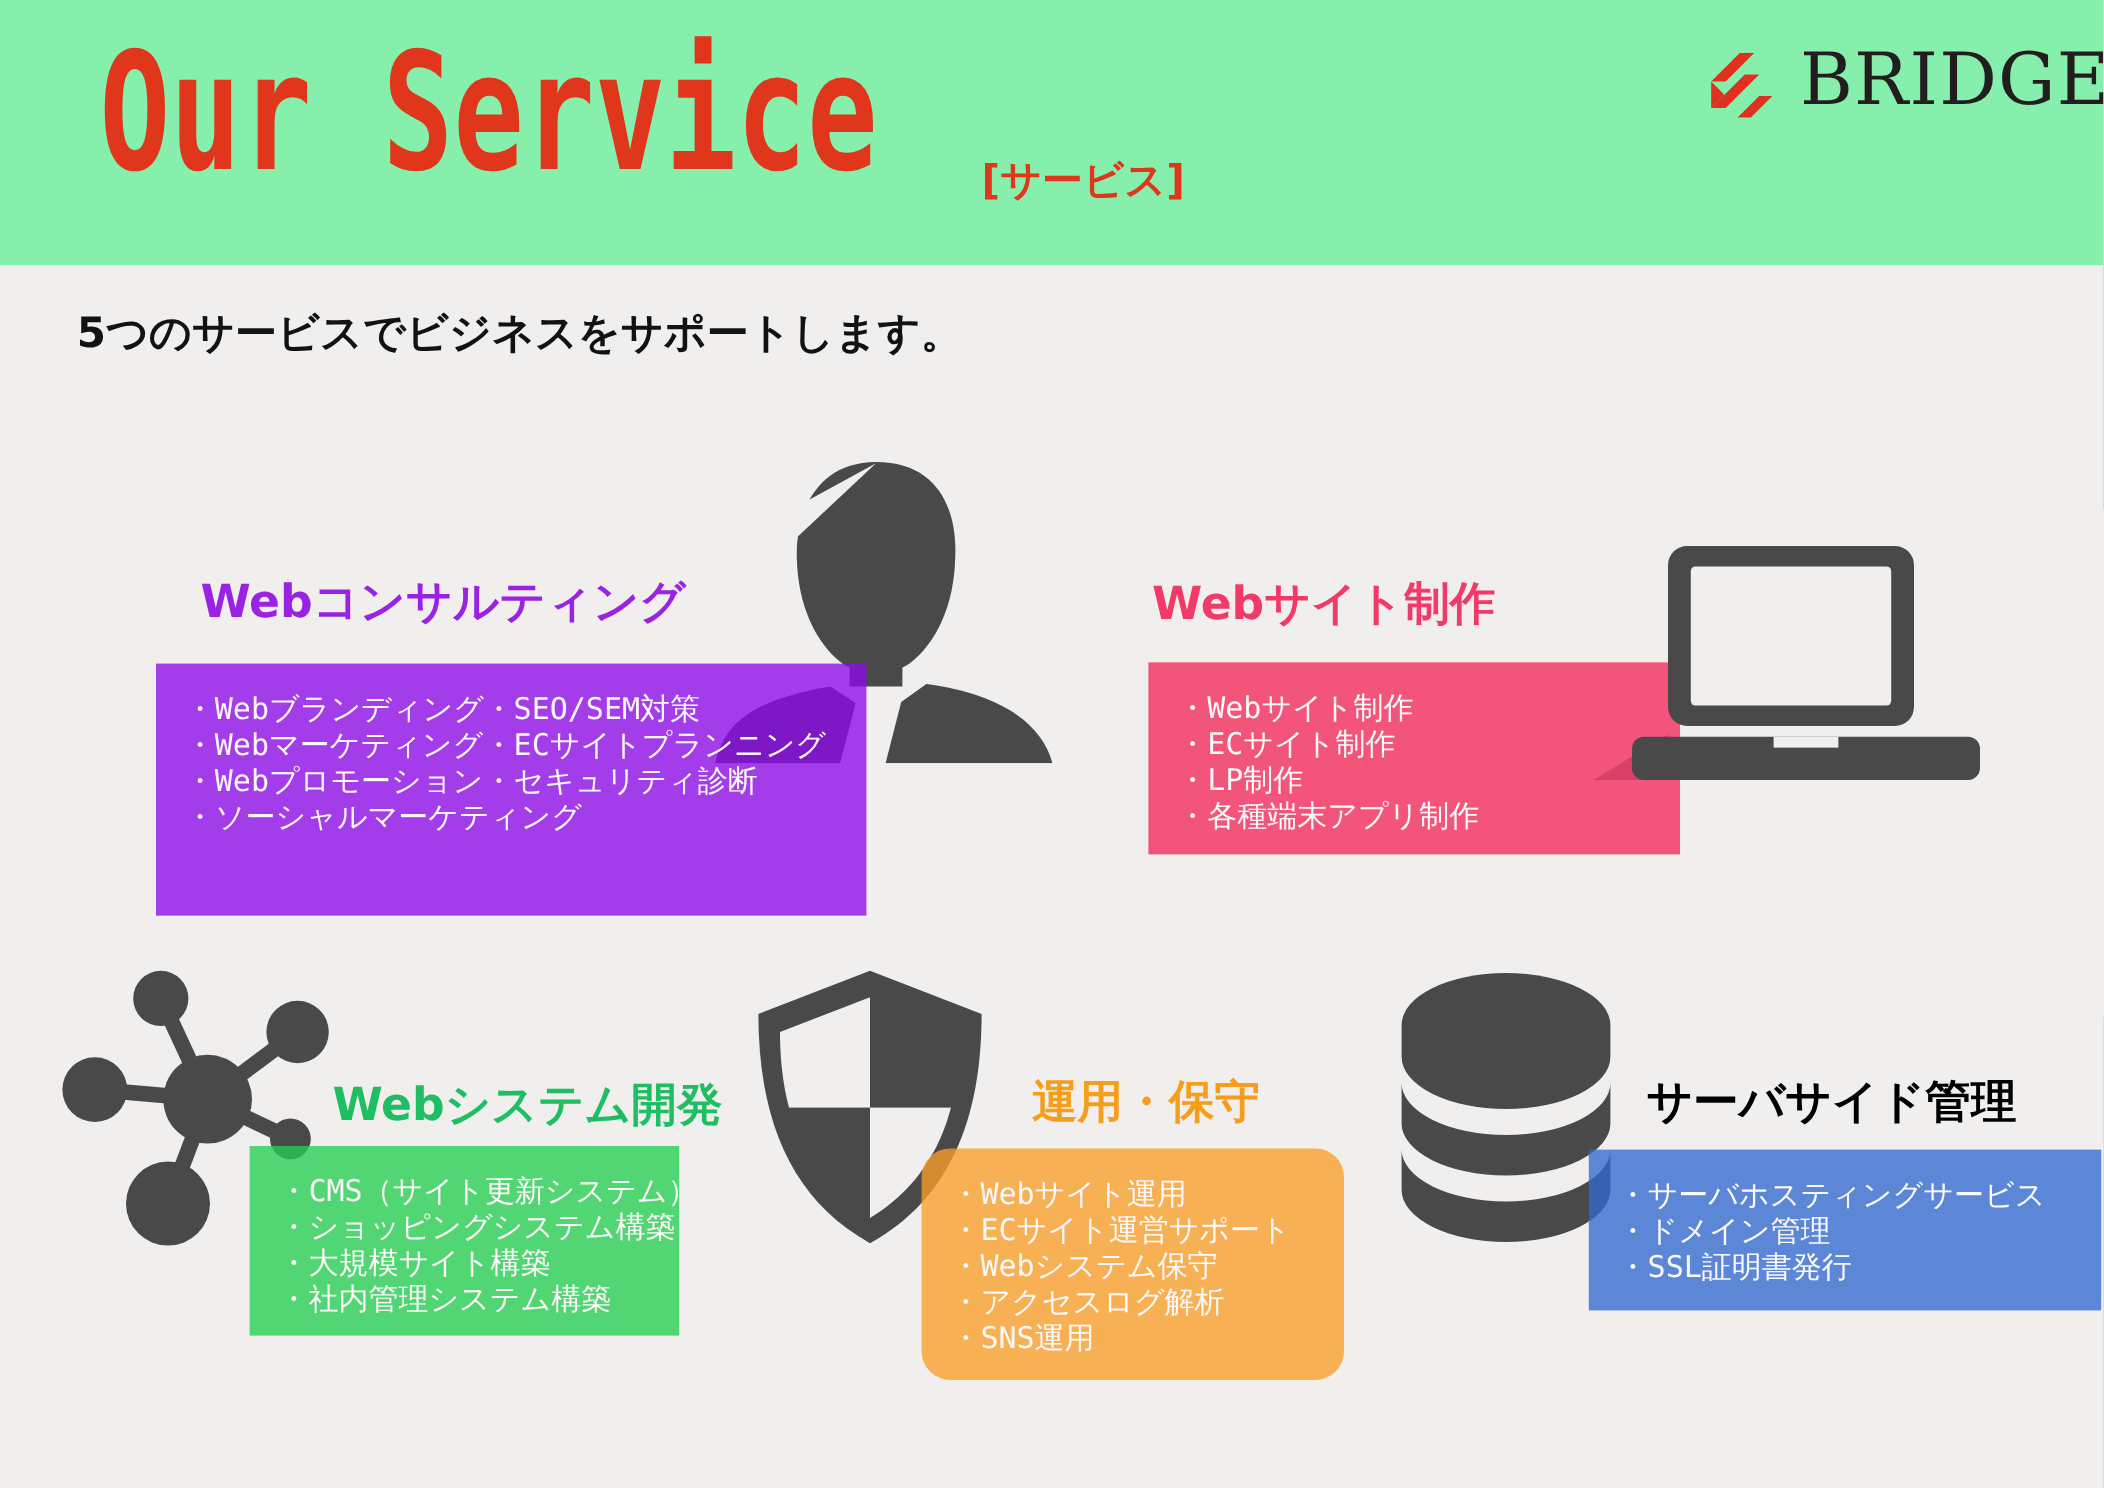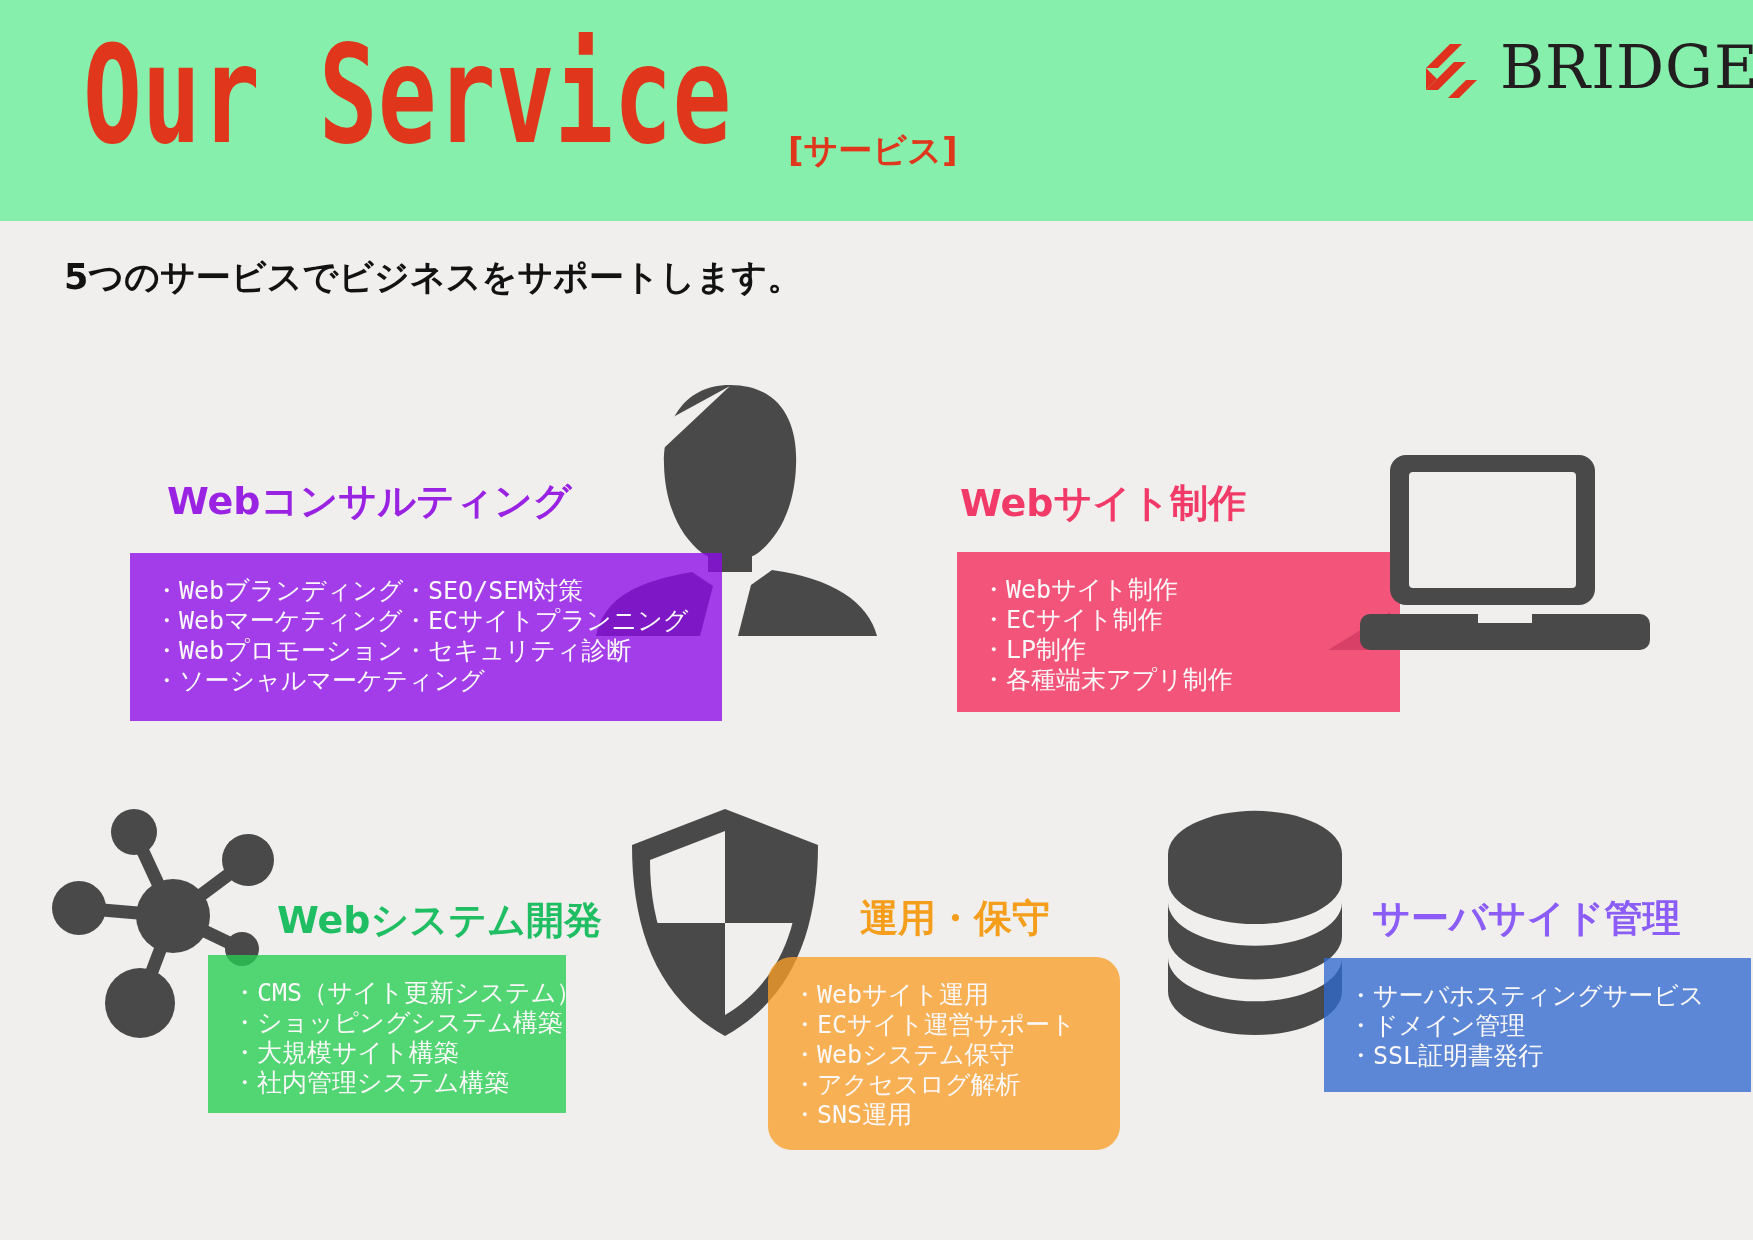--- a/index.html
+++ b/index.html
@@ -9,7 +9,7 @@
   .main-title{position:absolute;left:83px;top:20px;color:#e0371c;white-space:nowrap;
               font-family:"DejaVu Sans Mono","Liberation Mono",monospace;font-weight:bold;
               font-size:136px;line-height:150px;transform:scaleX(0.72);transform-origin:0 0;}
-  .subtitle{position:absolute;left:788px;top:128px;color:#e0371c;font-weight:bold;font-size:34px;white-space:nowrap;}
+  .subtitle{position:absolute;left:818px;top:128px;color:#e0371c;font-weight:bold;font-size:34px;white-space:nowrap;}
   .logo-icon{position:absolute;left:1424px;top:44px;width:56px;height:56px;}
   .logo-text{position:absolute;left:1500px;top:32px;color:#221e1f;white-space:nowrap;
              font-family:"DejaVu Serif","Liberation Serif",serif;font-size:60px;letter-spacing:1px;}

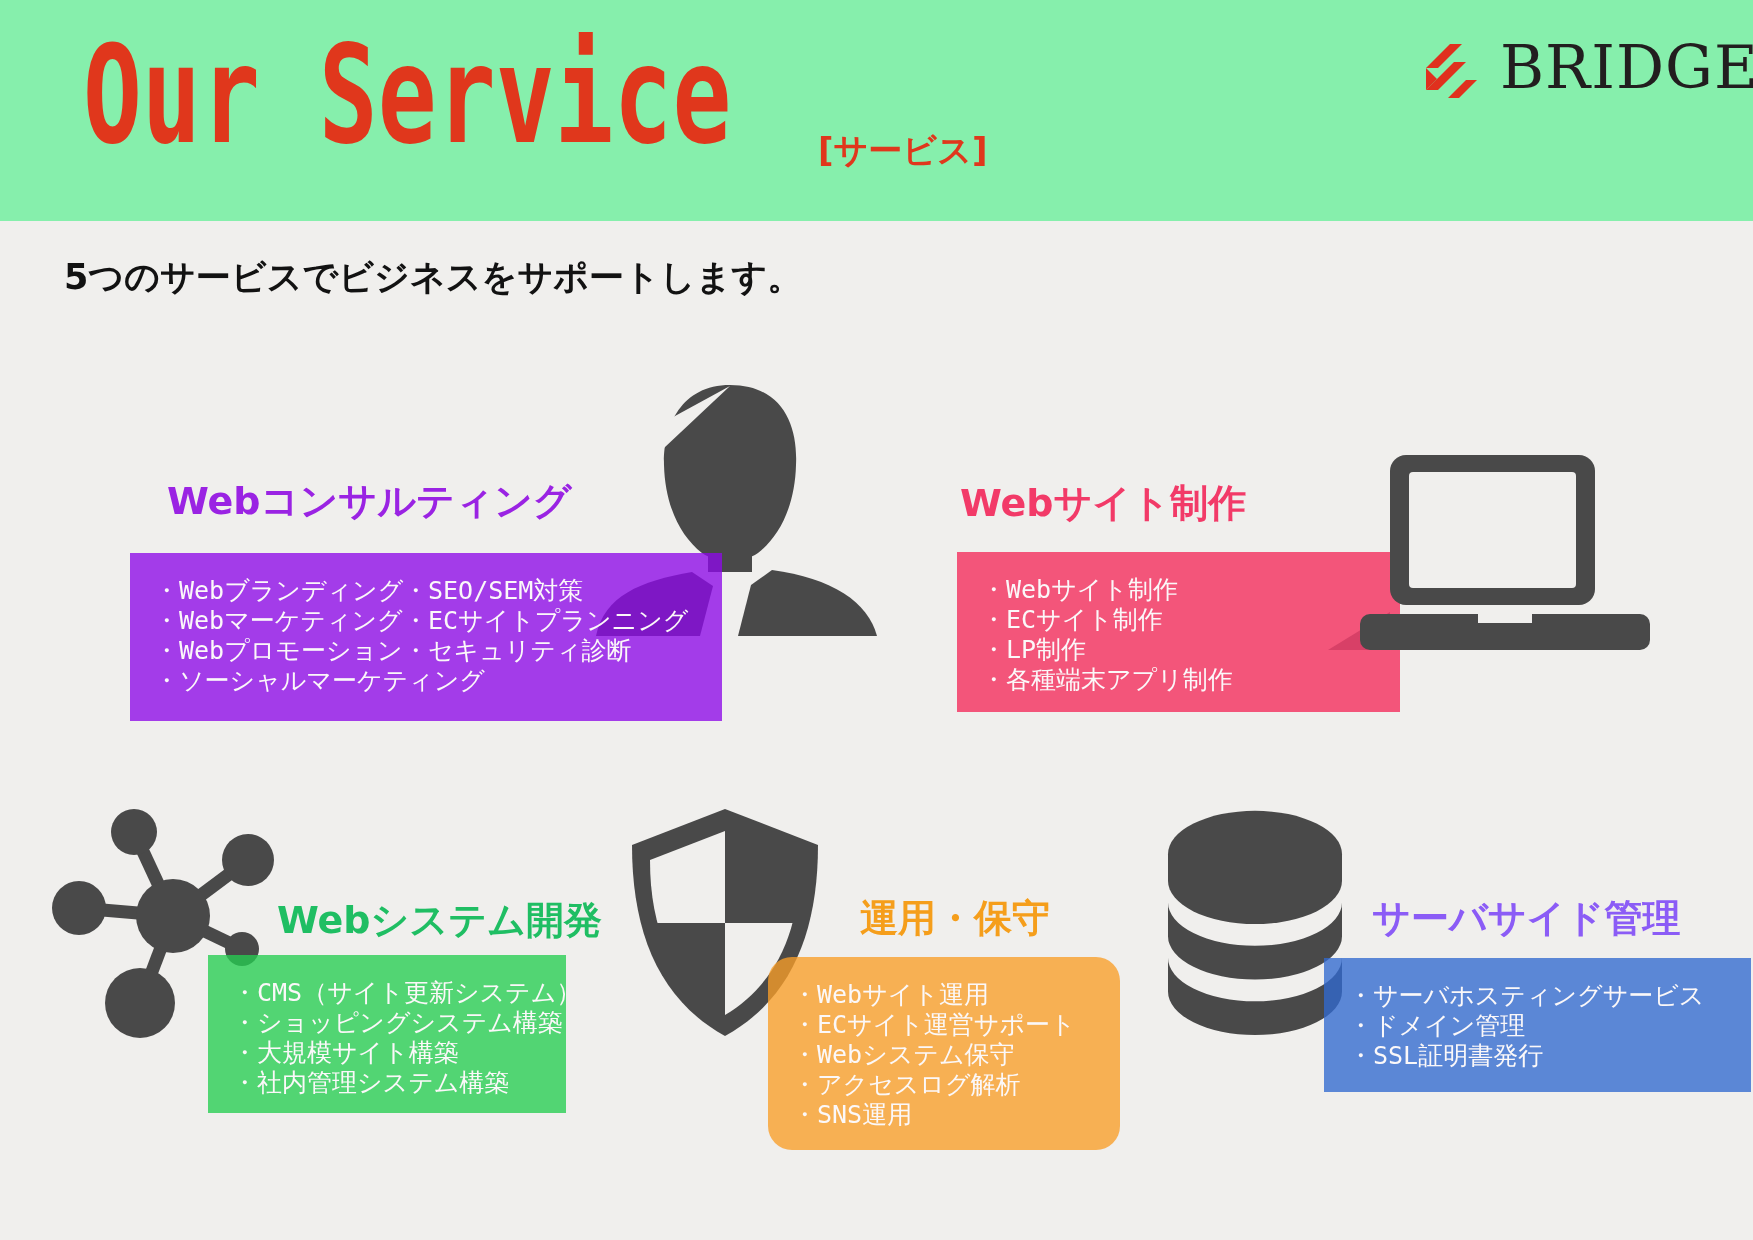--- a/index.html
+++ b/index.html
@@ -27,7 +27,7 @@
   #t-server{left:1372px;top:893px;color:#8b5cf6;font-family:Liberation Mono, monospace;}
 
   .card{position:absolute;z-index:2;}
-  #card-consulting{left:130px;top:553px;width:592px;height:168px;background:rgba(141,9,232,0.78);}
+  #card-consulting{left:130px;top:553px;width:592px;height:210px;background:rgba(141,9,232,0.78);}
   #card-production{left:957px;top:552px;width:431px;height:160px;background:rgba(243,41,90,0.78);padding-left:12px;}
   #card-development{left:208px;top:955px;width:358px;height:158px;background:rgba(37,205,81,0.78);}
   #card-maintenance{left:768px;top:957px;width:352px;height:193px;background:rgba(248,158,40,0.78);border-radius:24px;}

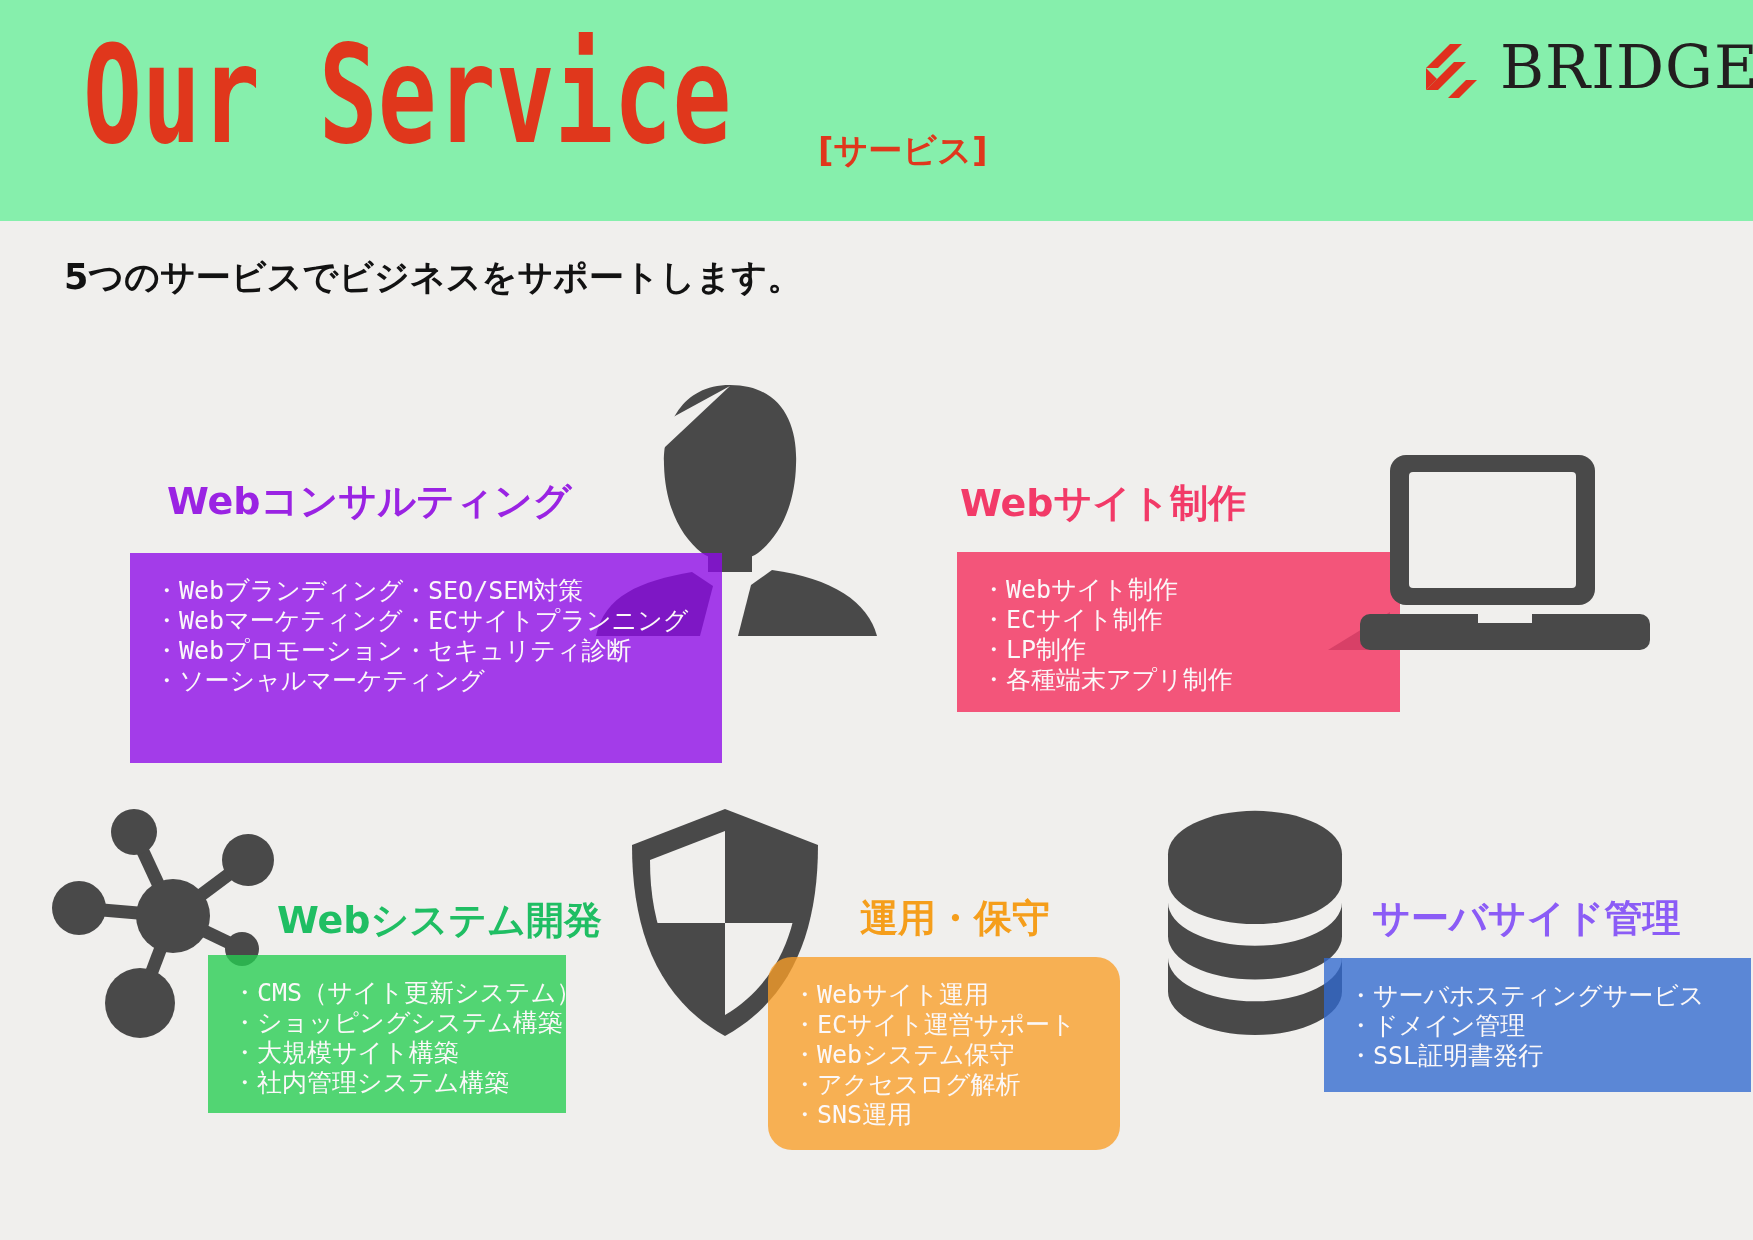--- a/index.html
+++ b/index.html
@@ -24,7 +24,7 @@
   #t-production{left:960px;top:478px;color:#f23a68;}
   #t-development{left:277px;top:895px;color:#1fbe63;}
   #t-maintenance{left:832px;top:893px;color:#f59e1b;margin-left:28px;}
-  #t-server{left:1372px;top:893px;color:#8b5cf6;font-family:Liberation Mono, monospace;}
+  #t-server{left:1372px;top:893px;color:#000000;font-family:Liberation Mono, monospace;}
 
   .card{position:absolute;z-index:2;}
   #card-consulting{left:130px;top:553px;width:592px;height:210px;background:rgba(141,9,232,0.78);}

